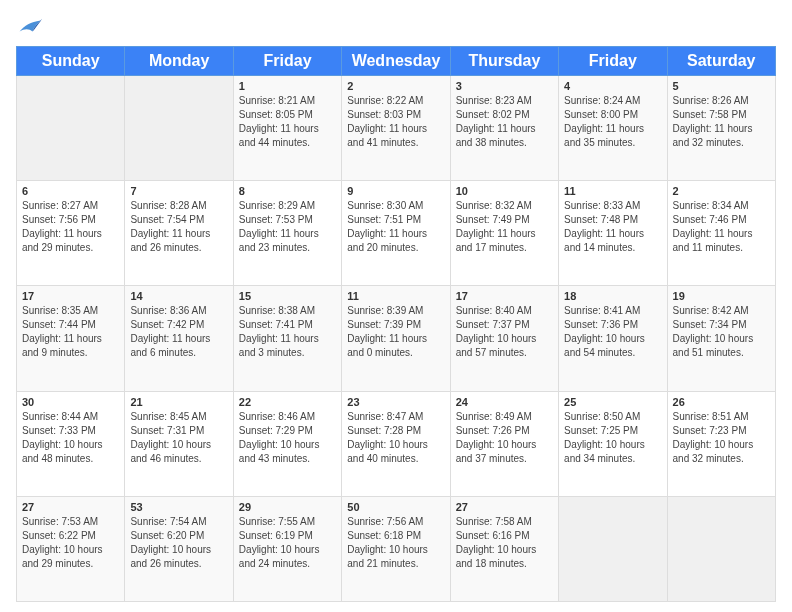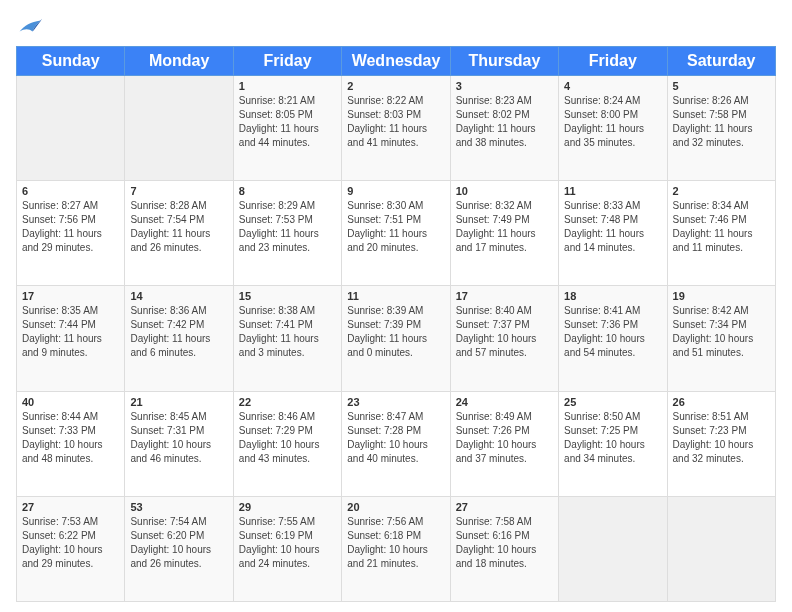--- a/index.html
+++ b/index.html
@@ -218,7 +218,7 @@
         </tr>
         <tr>
           <td>
-            <span class="day-number">40</span>
+            <span class="day-number">30</span>
             <div class="day-info">Sunrise: 8:44 AM<br>Sunset: 7:33 PM<br>Daylight: 10 hours and 48 minutes.</div>
           </td>
           <td>

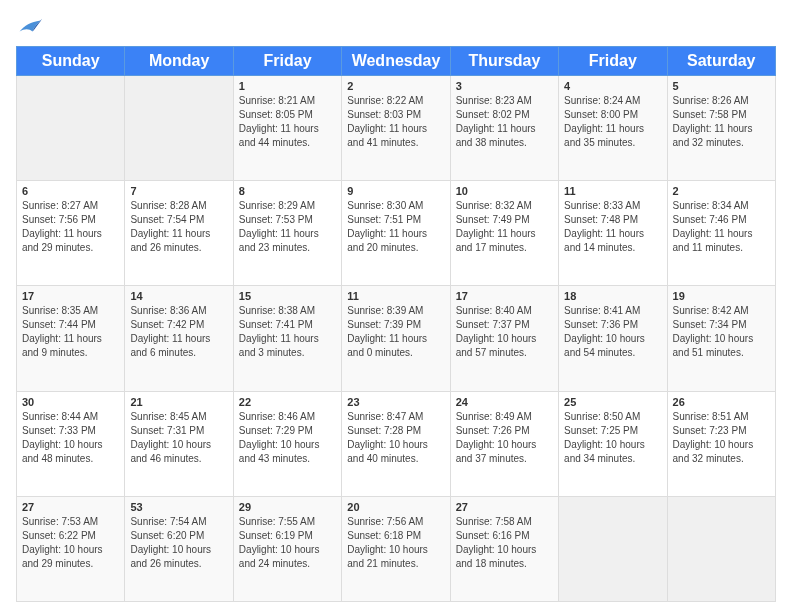--- a/index.html
+++ b/index.html
@@ -260,7 +260,7 @@
             <div class="day-info">Sunrise: 7:55 AM<br>Sunset: 6:19 PM<br>Daylight: 10 hours and 24 minutes.</div>
           </td>
           <td>
-            <span class="day-number">20</span>
+            <span class="day-number">50</span>
             <div class="day-info">Sunrise: 7:56 AM<br>Sunset: 6:18 PM<br>Daylight: 10 hours and 21 minutes.</div>
           </td>
           <td>

